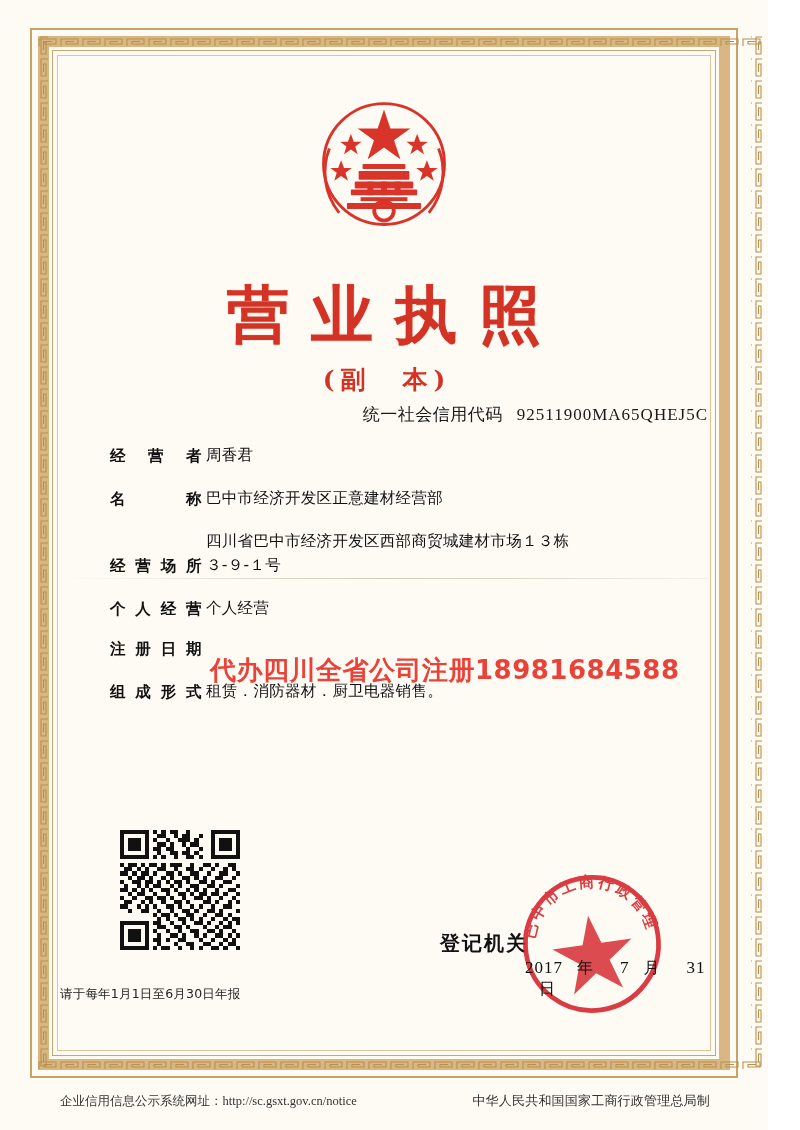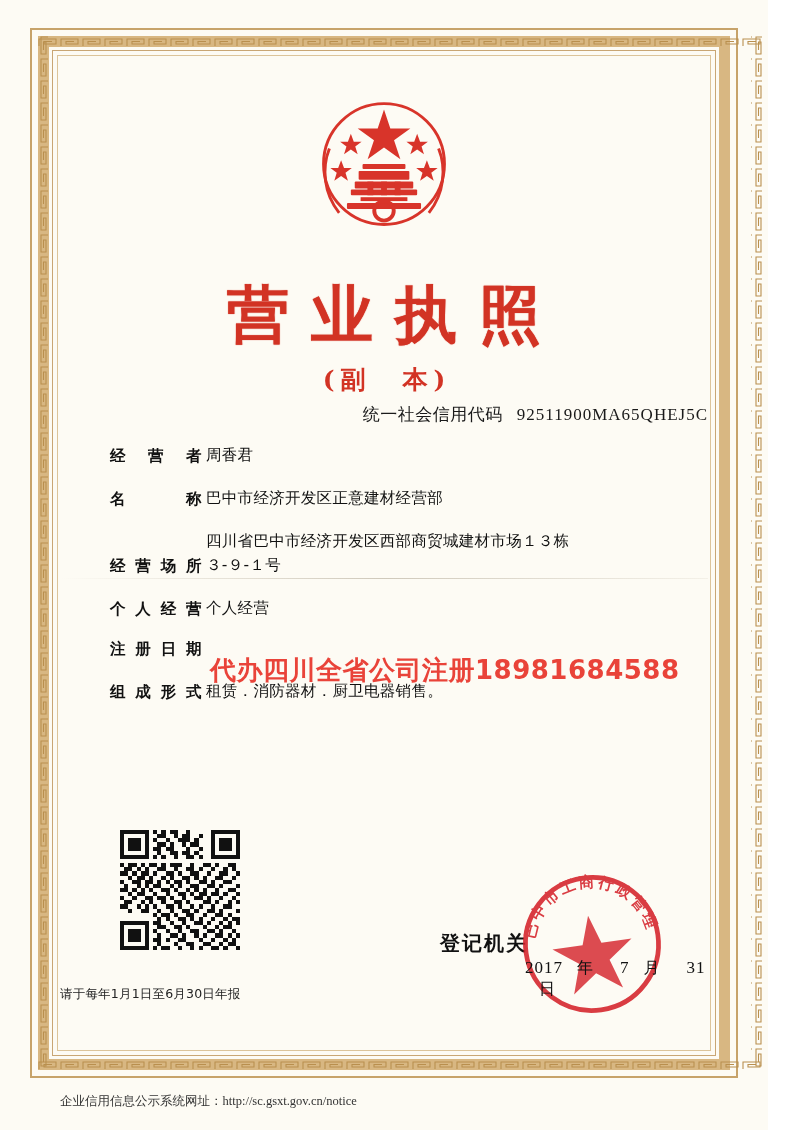--- a/index.html
+++ b/index.html
@@ -633,6 +633,7 @@
     <div class="footer-left">
       <span>企业信用信息公示系统网址：</span><span class="url">http://sc.gsxt.gov.cn/notice</span>
     </div>
+    <div class="footer-right">中华人民共和国国家工商行政管理总局制</div>
   </div>
 
 </div>

